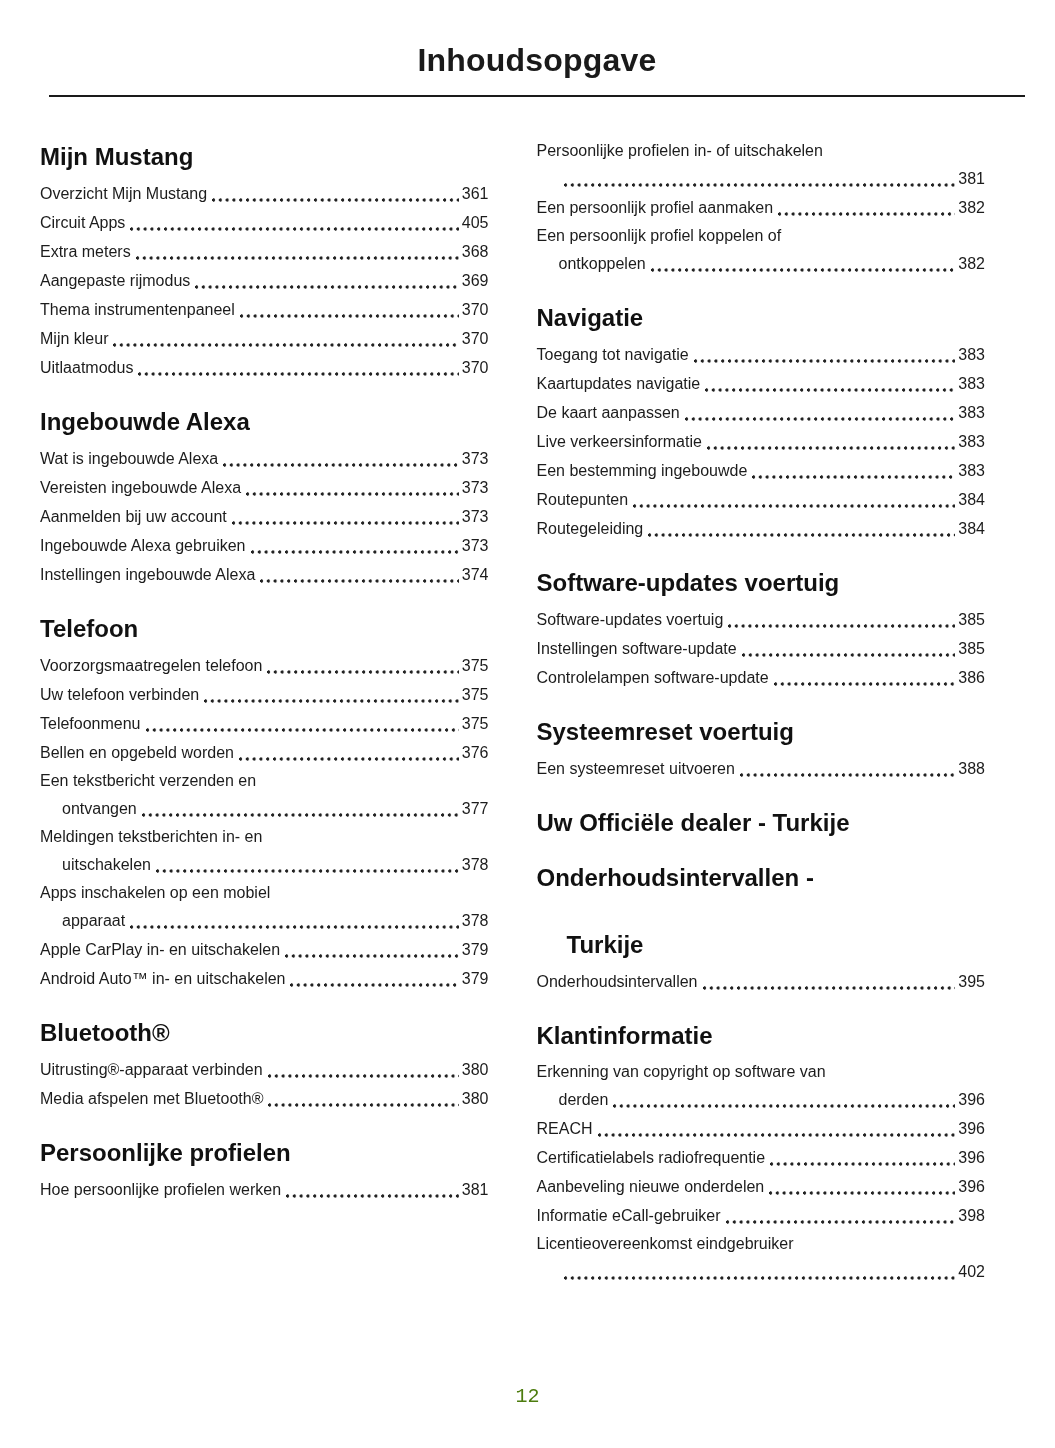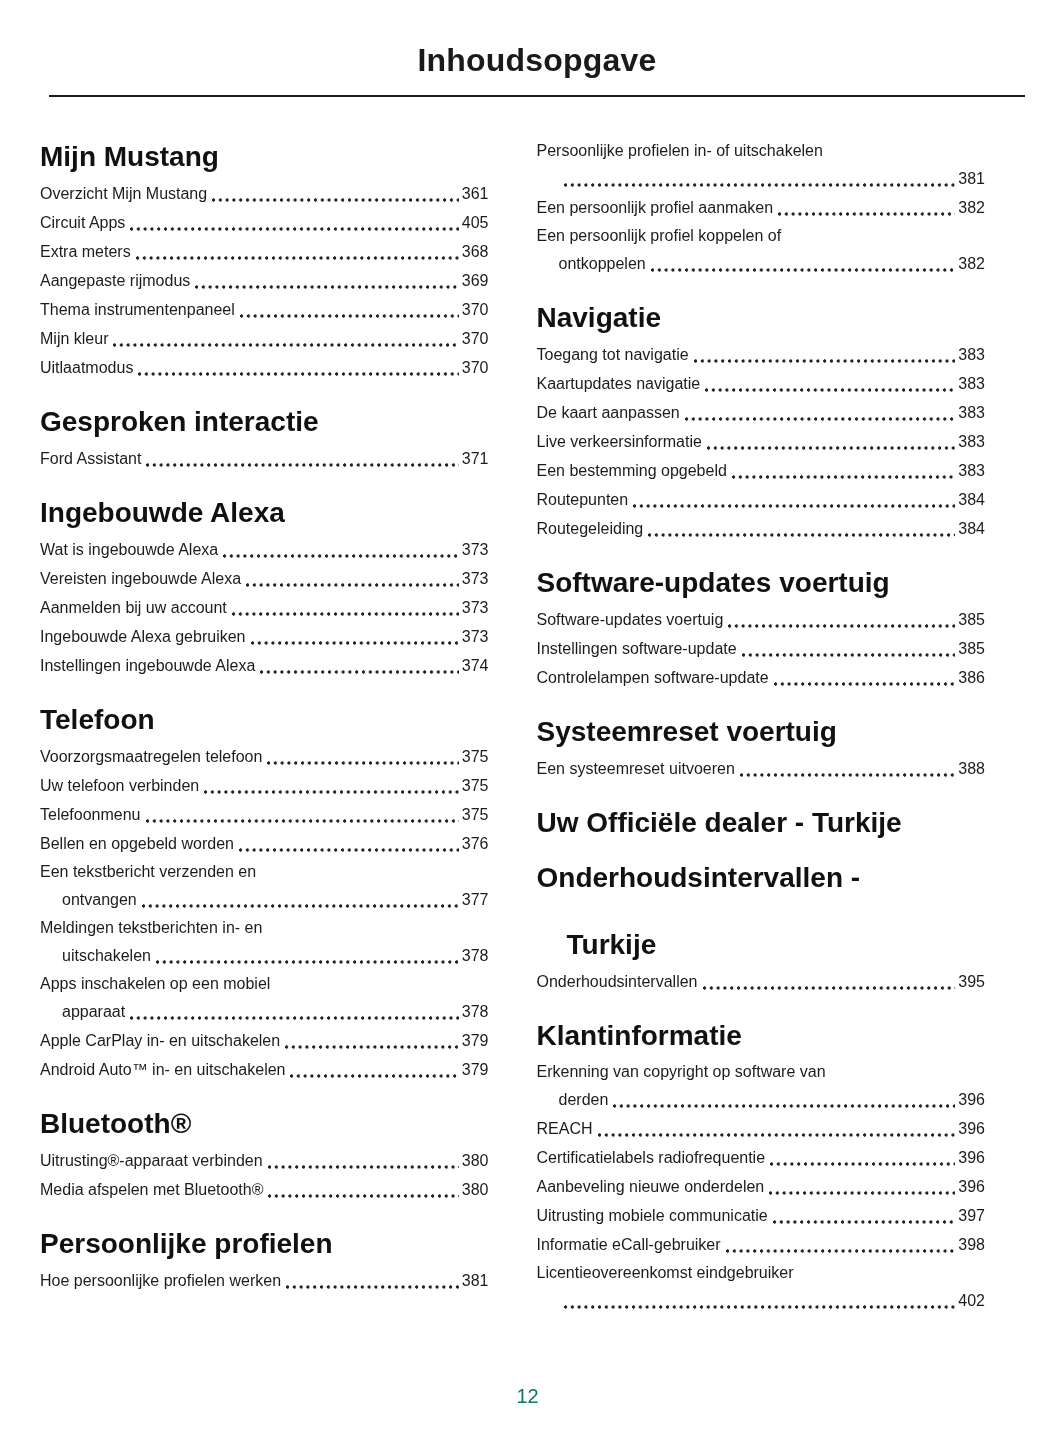--- a/index.html
+++ b/index.html
@@ -36,7 +36,7 @@
   .col { flex: 1; min-width: 0; }
   .toc-section { margin-bottom: 24px; }
   .heading {
-    font-size: 28px;
+    font-size: 24px;
     font-weight: bold;
     line-height: 31px;
     margin: 4px 0 7px 0;

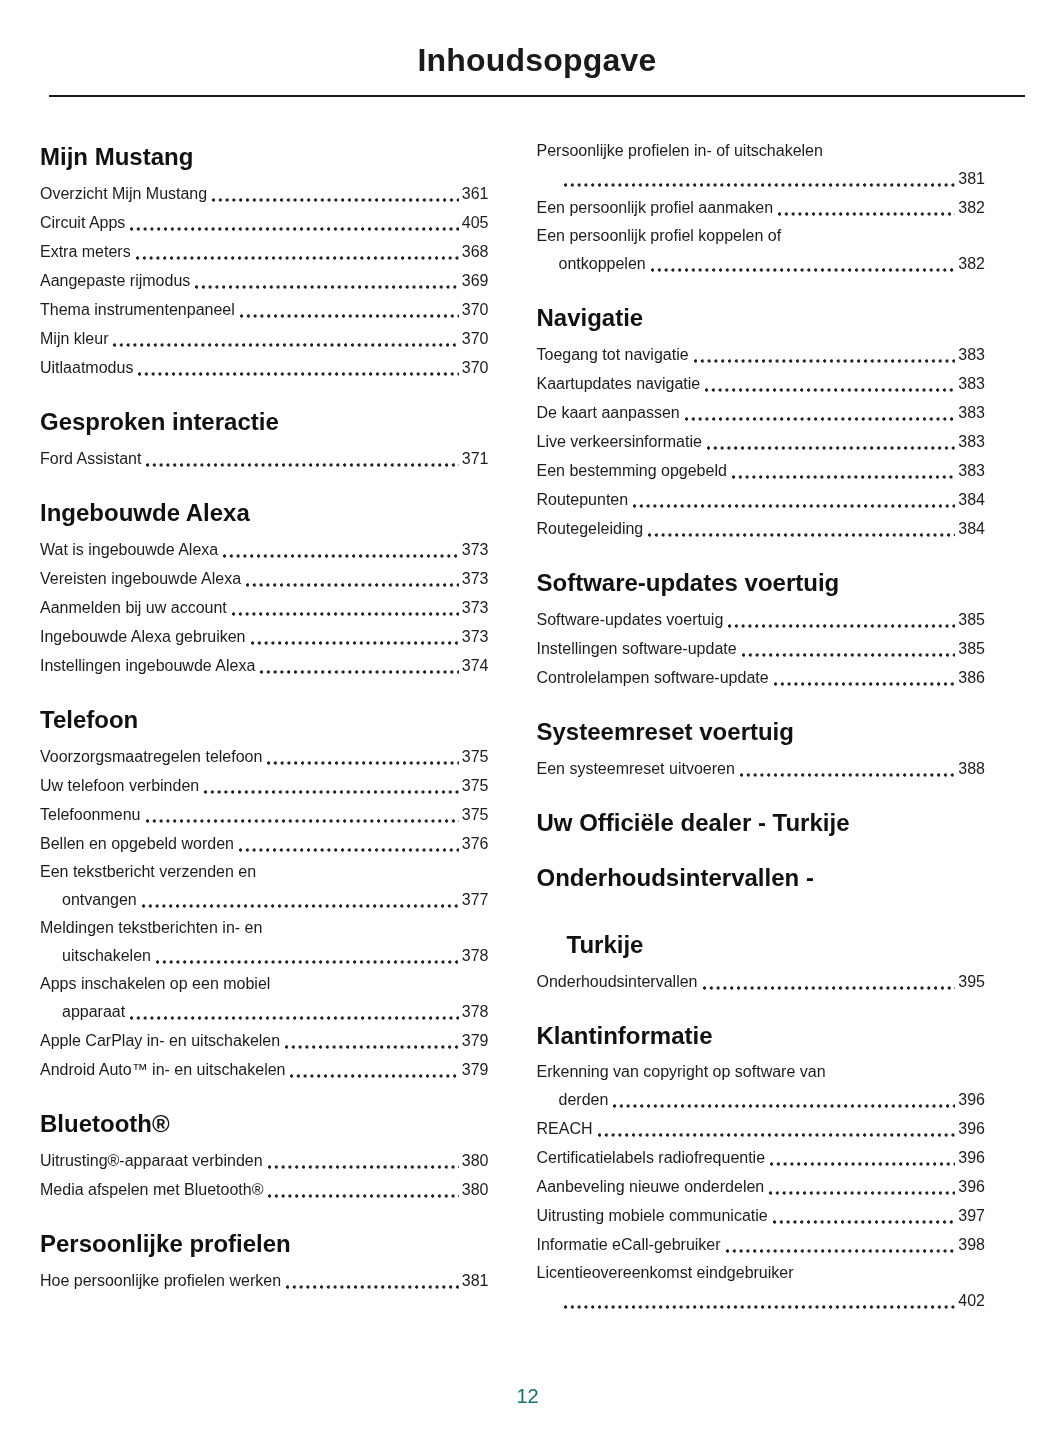--- a/index.html
+++ b/index.html
@@ -138,18 +138,6 @@
         </div>
         <div class="toc-section">
           <div class="heading">
-            <div>Gesproken interactie</div>
-          </div>
-          <div class="entry">
-            <div class="entry-main">
-              <span class="entry-text">Ford Assistant</span>
-              <span class="dots"></span>
-              <span class="pg">371</span>
-            </div>
-          </div>
-        </div>
-        <div class="toc-section">
-          <div class="heading">
             <div>Ingebouwde Alexa</div>
           </div>
           <div class="entry">

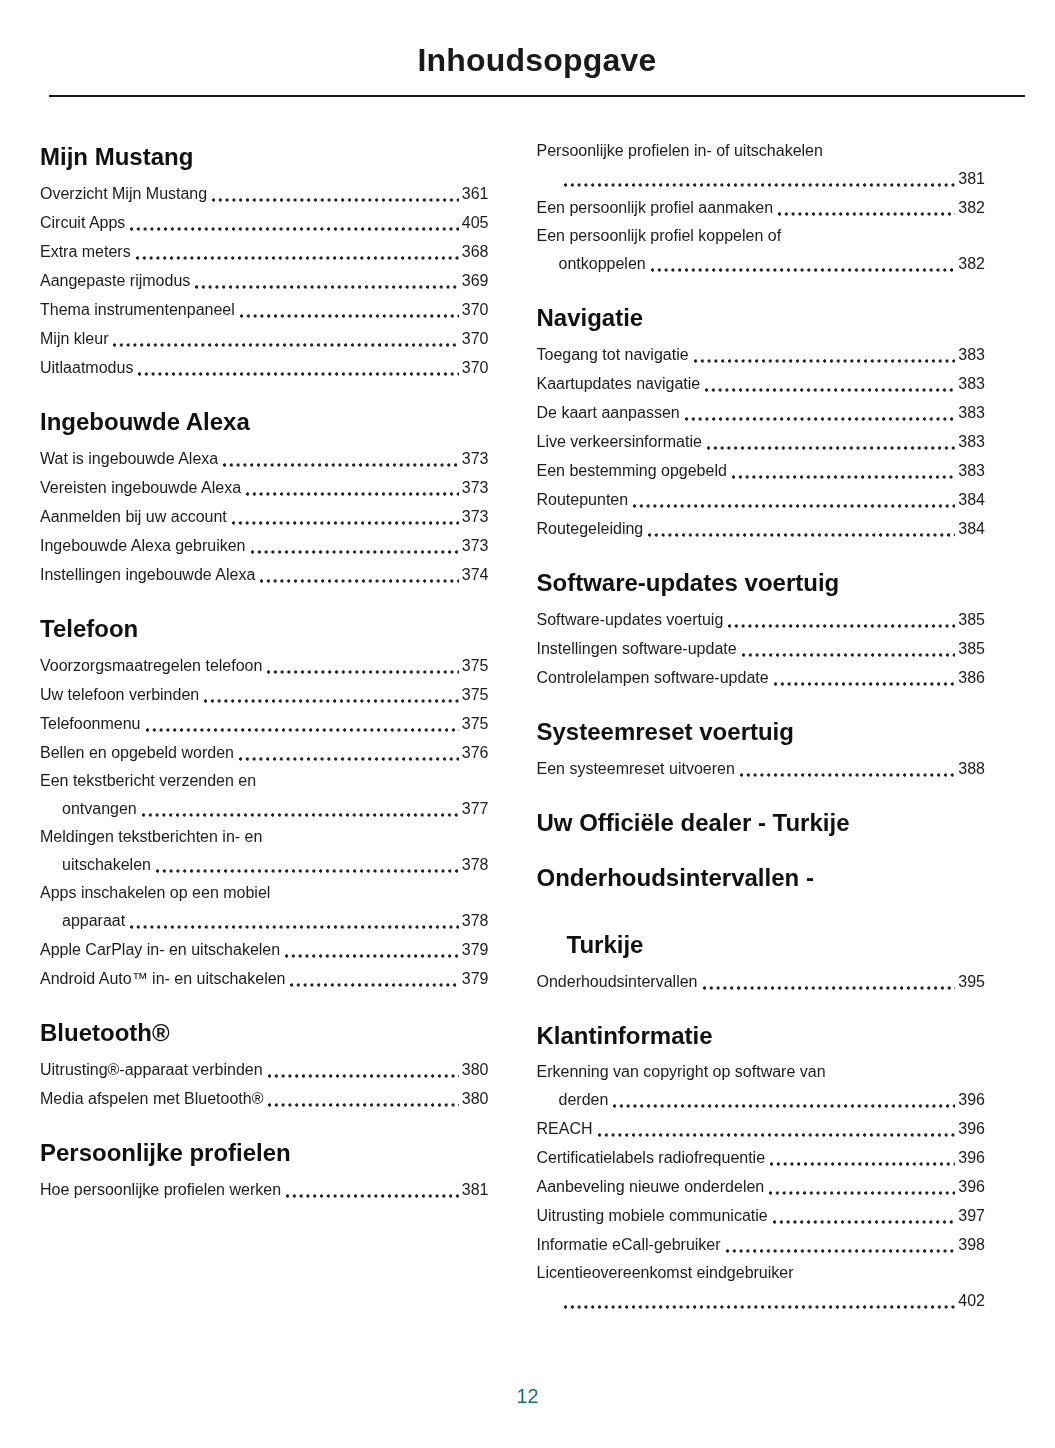--- a/index.html
+++ b/index.html
@@ -339,7 +339,7 @@
           </div>
           <div class="entry">
             <div class="entry-main">
-              <span class="entry-text">Een bestemming opgebeld</span>
+              <span class="entry-text">Een bestemming ingebouwde</span>
               <span class="dots"></span>
               <span class="pg">383</span>
             </div>

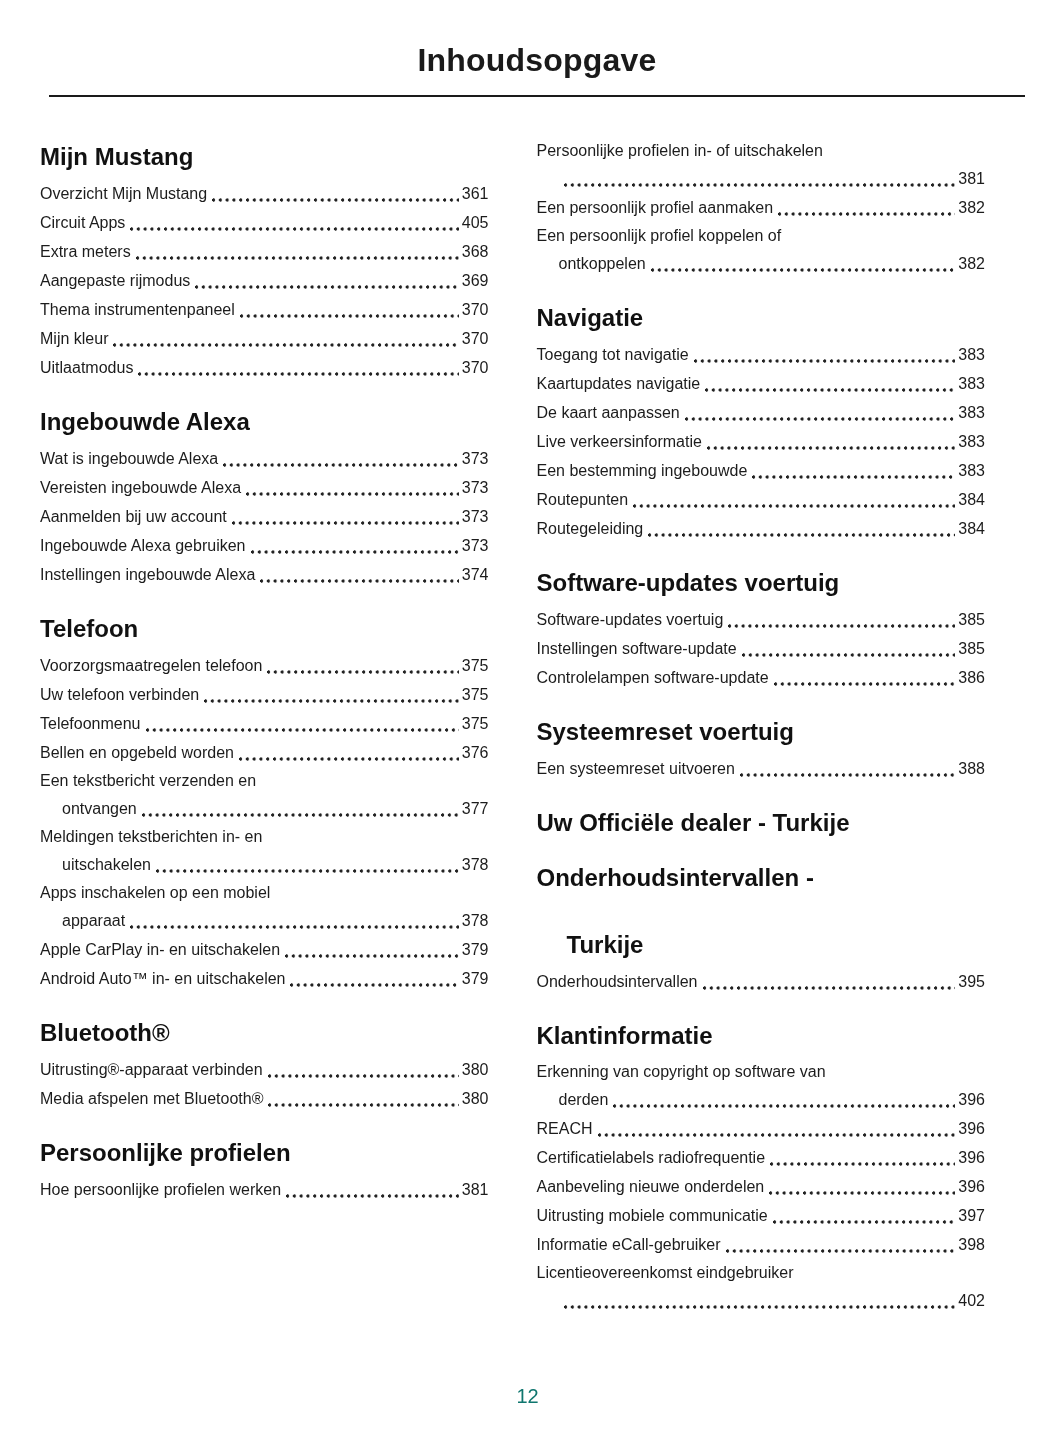--- a/index.html
+++ b/index.html
@@ -450,13 +450,6 @@
           </div>
           <div class="entry">
             <div class="entry-main">
-              <span class="entry-text">Uitrusting mobiele communicatie</span>
-              <span class="dots"></span>
-              <span class="pg">397</span>
-            </div>
-          </div>
-          <div class="entry">
-            <div class="entry-main">
               <span class="entry-text">Informatie eCall-gebruiker</span>
               <span class="dots"></span>
               <span class="pg">398</span>

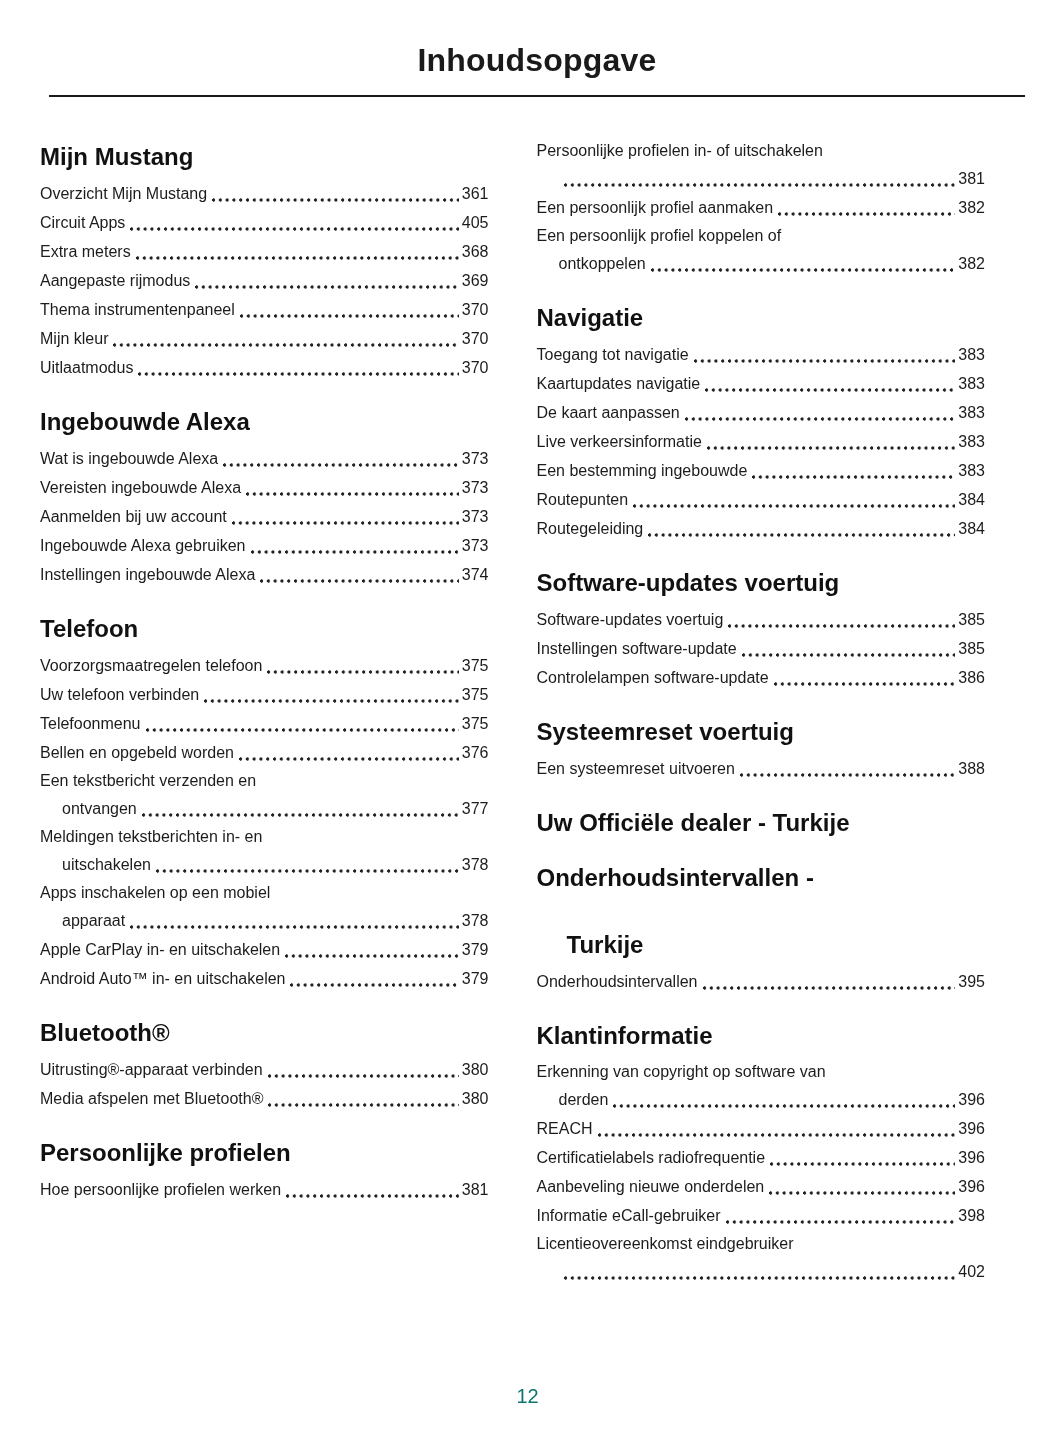--- a/index.html
+++ b/index.html
@@ -70,7 +70,7 @@
     width: 100%;
     text-align: center;
   }
-  .pagenum { font-size: 20px; color: #0f766e; }
+  .pagenum { font-size: 20px; color: #4d7c0f; font-family: Liberation Mono, monospace; }
 </style>
 </head>
 <body>

